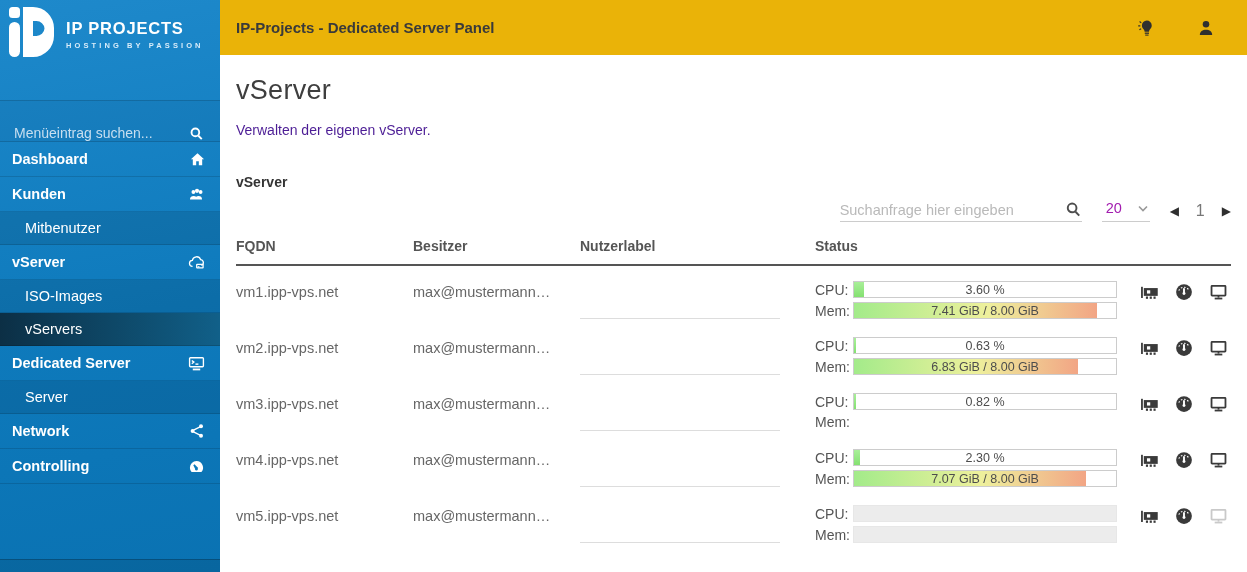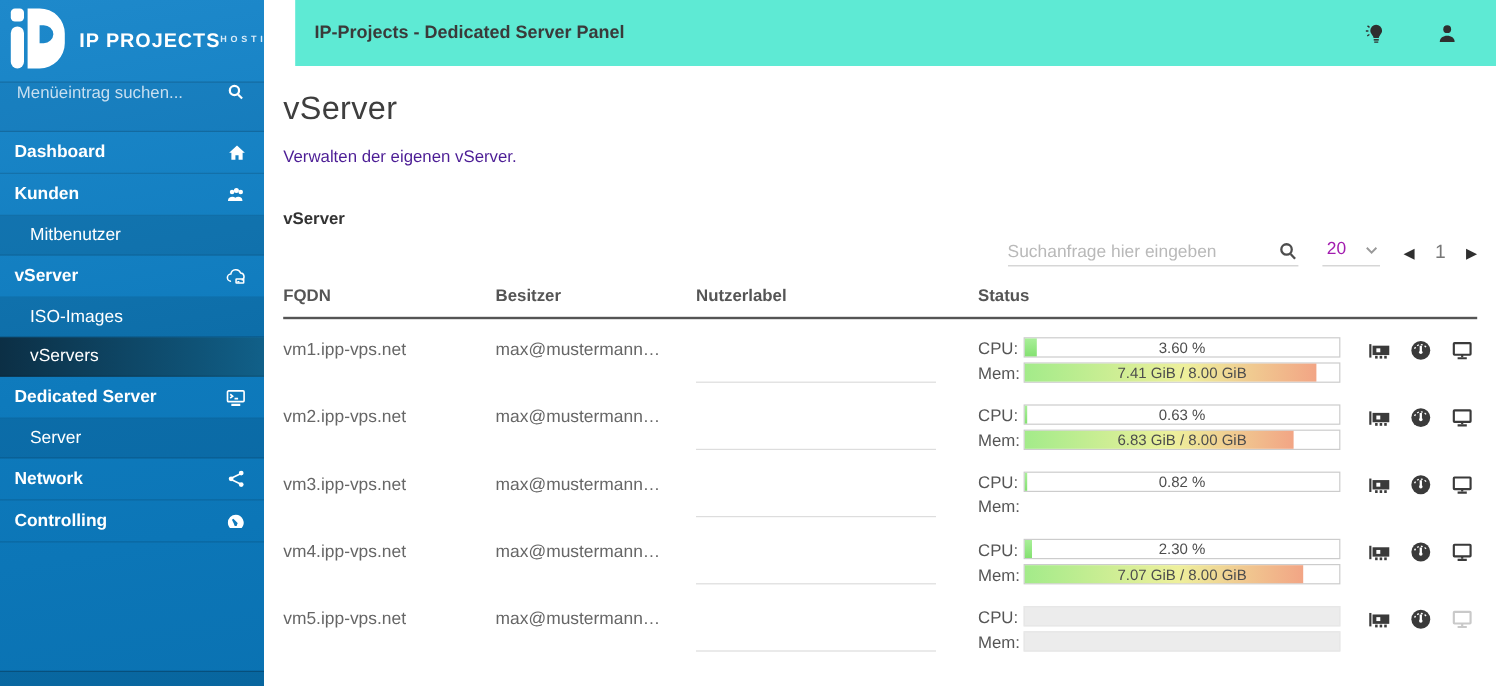--- a/index.html
+++ b/index.html
@@ -13,7 +13,7 @@
     position:relative; overflow:hidden; }
   .logo-row { height:68px; display:flex; align-items:center; gap:10px; padding:0 10px 0 8px; }
   .logo-mark { flex:0 0 auto; }
-  .brand-text { display:flex; flex-direction:row; }
+  .brand-text { display:flex; flex-direction:column; }
   .brand-name { font-size:16.5px; font-weight:bold; letter-spacing:.8px; white-space:nowrap; }
   .brand-tagline { font-size:7.5px; font-weight:bold; letter-spacing:3.1px; color:#d9ecf9; margin-top:3px; white-space:nowrap; }
   .sb-search { height:42px; display:flex; align-items:flex-start; justify-content:space-between;

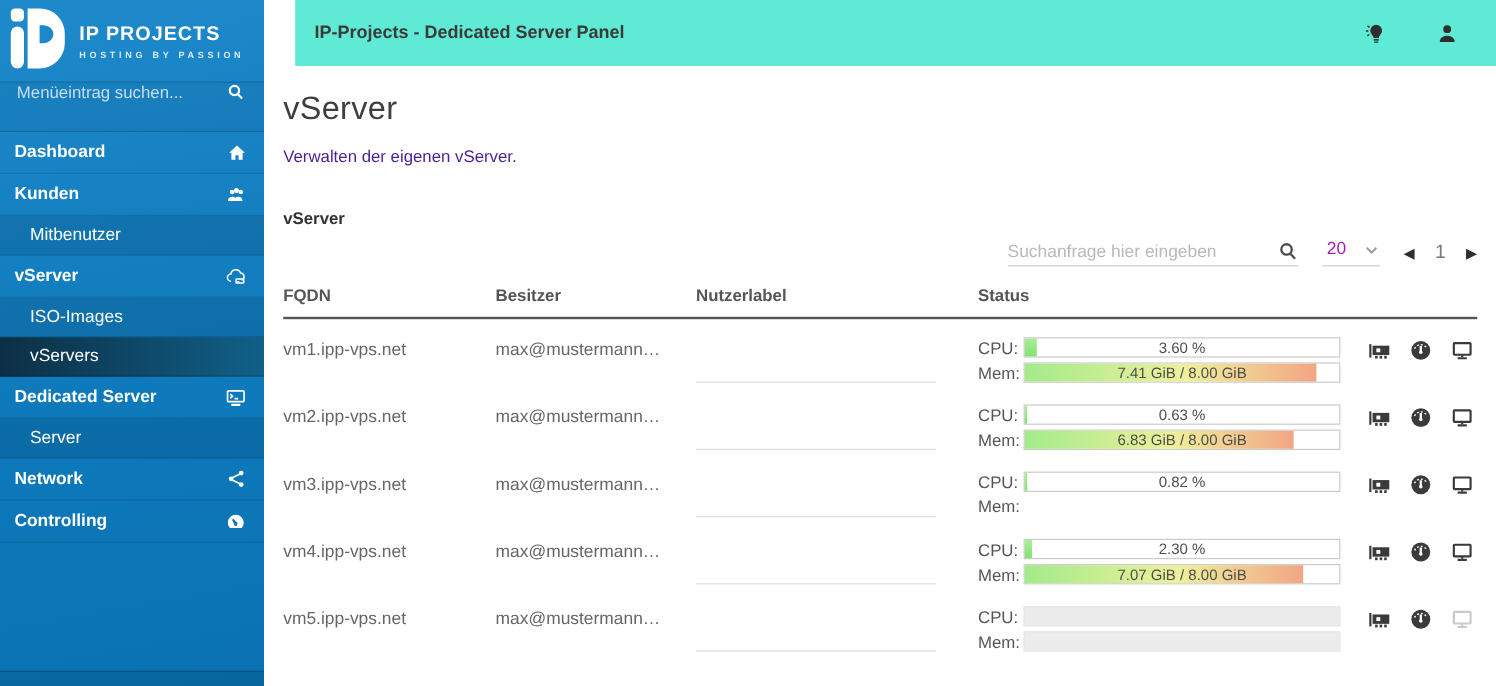--- a/index.html
+++ b/index.html
@@ -30,8 +30,8 @@
 
   
   .main { flex:1; display:flex; flex-direction:column; }
-  .topbar { height:55px; background:#5eead4; display:flex; align-items:center;
-    justify-content:space-between; padding:0 18px 0 16px;margin-left:26px; }
+  .topbar { height:55px; background:#eab308; display:flex; align-items:center;
+    justify-content:space-between; padding:0 18px 0 16px; }
   .topbar-title { font-size:15px; font-weight:bold; color:#3a3a3a; }
   .topbar-icons { display:flex; align-items:center; gap:42px; padding-right:14px; }
   .topbar-icons > span { cursor:pointer; display:flex; }

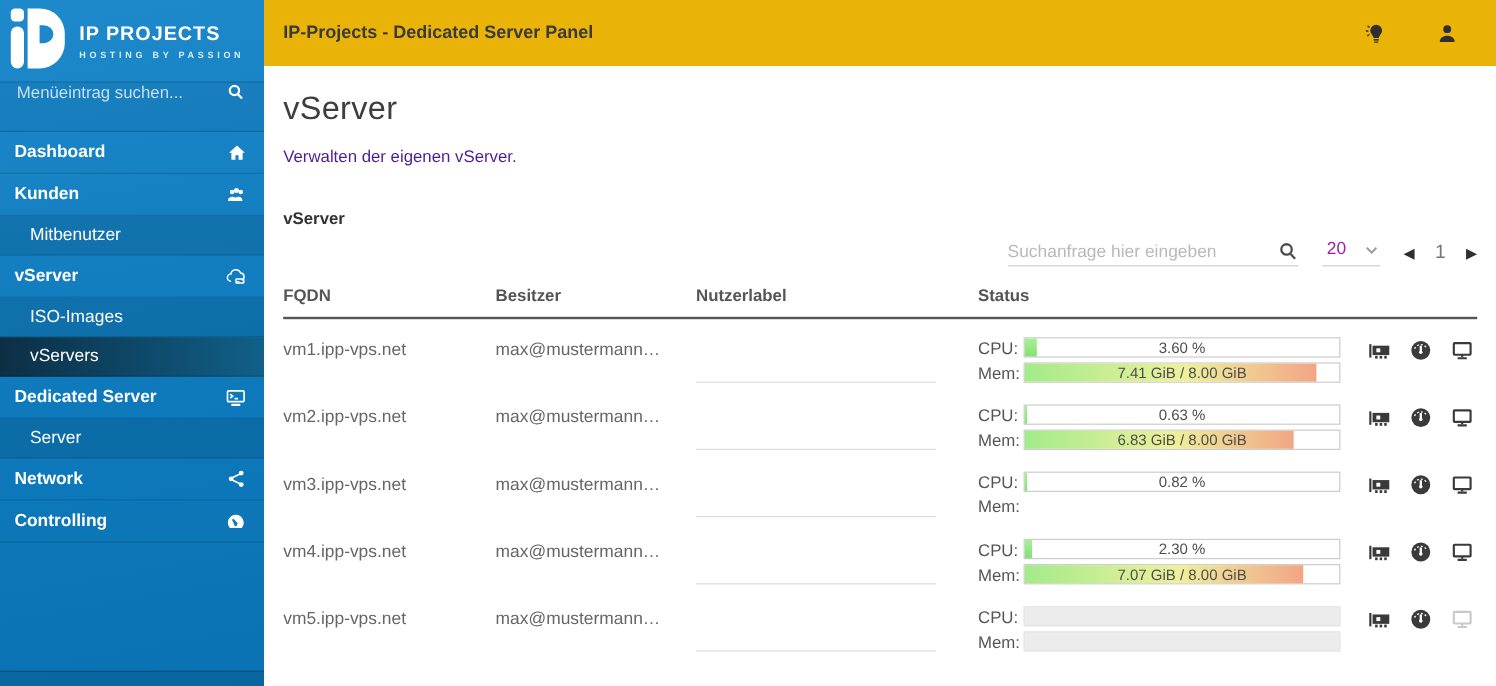--- a/index.html
+++ b/index.html
@@ -16,9 +16,9 @@
   .brand-text { display:flex; flex-direction:column; }
   .brand-name { font-size:16.5px; font-weight:bold; letter-spacing:.8px; white-space:nowrap; }
   .brand-tagline { font-size:7.5px; font-weight:bold; letter-spacing:3.1px; color:#d9ecf9; margin-top:3px; white-space:nowrap; }
-  .sb-search { height:42px; display:flex; align-items:flex-start; justify-content:space-between;
+  .sb-search { height:42px; display:flex; align-items:flex-end; justify-content:space-between;
     padding:0 16px 0 14px; background:rgba(0,0,0,0.04);
-    border-top:1px solid rgba(0,0,0,0.15); border-bottom:1px solid rgba(0,0,0,0.15); }
+    border-top:1px solid rgba(0,0,0,0.15); border-bottom:1px solid rgba(0,0,0,0.15);margin-top:32px; }
   .sb-search-ph { color:#c8dff0; font-size:14px; }
   .sb-item { height:35px; display:flex; align-items:center; justify-content:space-between;
     padding:0 15px 0 12px; font-size:14.5px; font-weight:bold;

